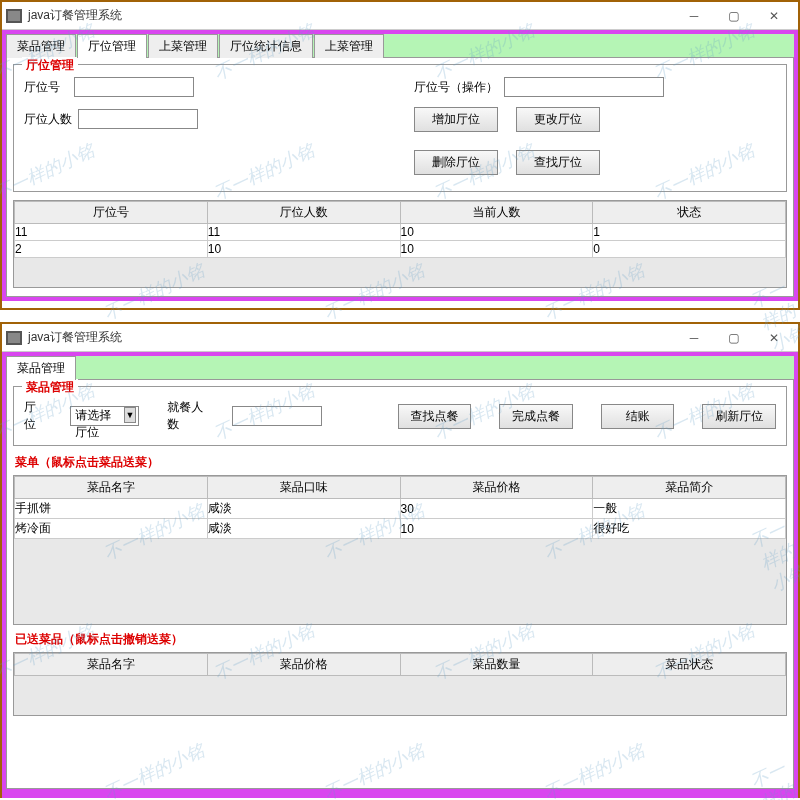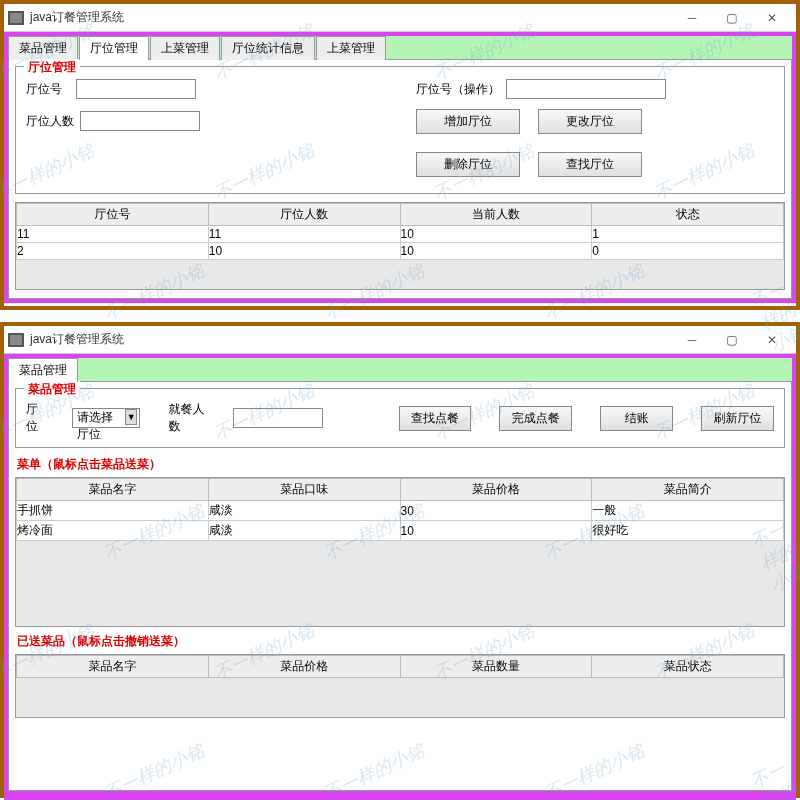--- a/index.html
+++ b/index.html
@@ -7,7 +7,7 @@
 
 .watermark { position: absolute; color: rgba(100,160,200,0.25); font-size: 18px; pointer-events: none; transform: rotate(-25deg); z-index: 1000; font-style: italic; }
 
-.window { border: 4px solid #a16207; background: #fff; margin: 0; }
+.window { border: 2px solid #a16207; background: #fff; margin: 0; }
 .titlebar { height: 28px; background: #fff; border-bottom: 1px solid #ccc; display: flex; align-items: center; padding: 0 4px; }
 .titlebar-icon { width: 16px; height: 14px; background: #555; margin-right: 6px; position: relative; }
 .titlebar-icon::before { content: ""; position: absolute; top: 2px; left: 2px; right: 2px; bottom: 2px; background: #888; }

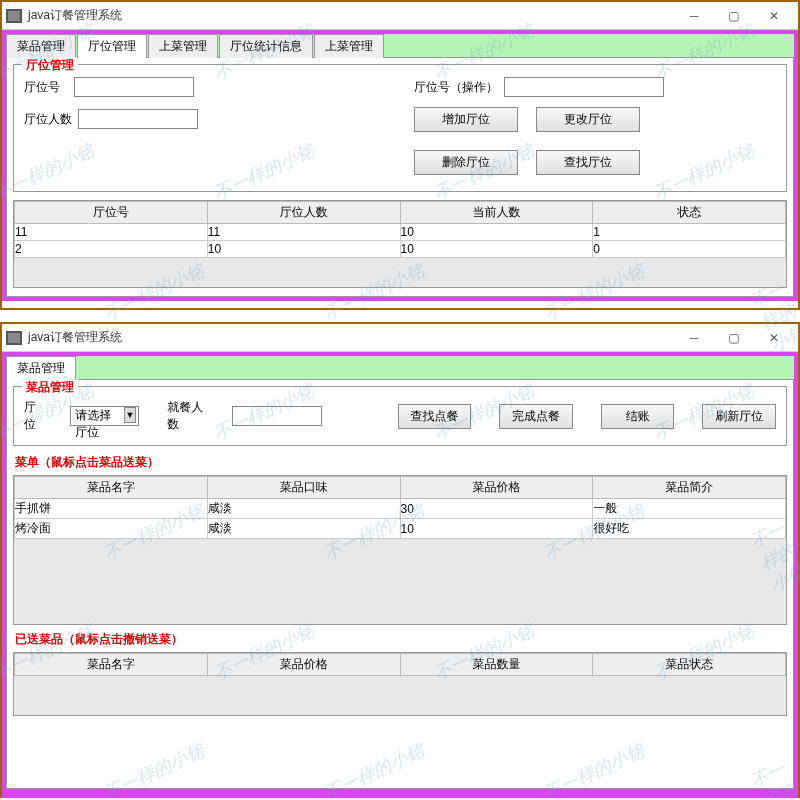--- a/index.html
+++ b/index.html
@@ -31,7 +31,7 @@
 .input.w120 { width: 120px; }
 .input.w160 { width: 160px; }
 .input.w90 { width: 90px; }
-.btn { border: 1px solid #888; background: linear-gradient(#f8f8f8,#e0e0e0); padding: 3px 0; width: 104px; text-align: center; cursor: default; }
+.btn { border: 1px solid #888; background: linear-gradient(#f8f8f8,#e0e0e0); padding: 3px 0; width: 84px; text-align: center; cursor: default; }
 .btn.w96 { width: 96px; }
 .form-cols { display: flex; gap: 30px; }
 .form-col { display: flex; flex-direction: column; gap: 4px; }

